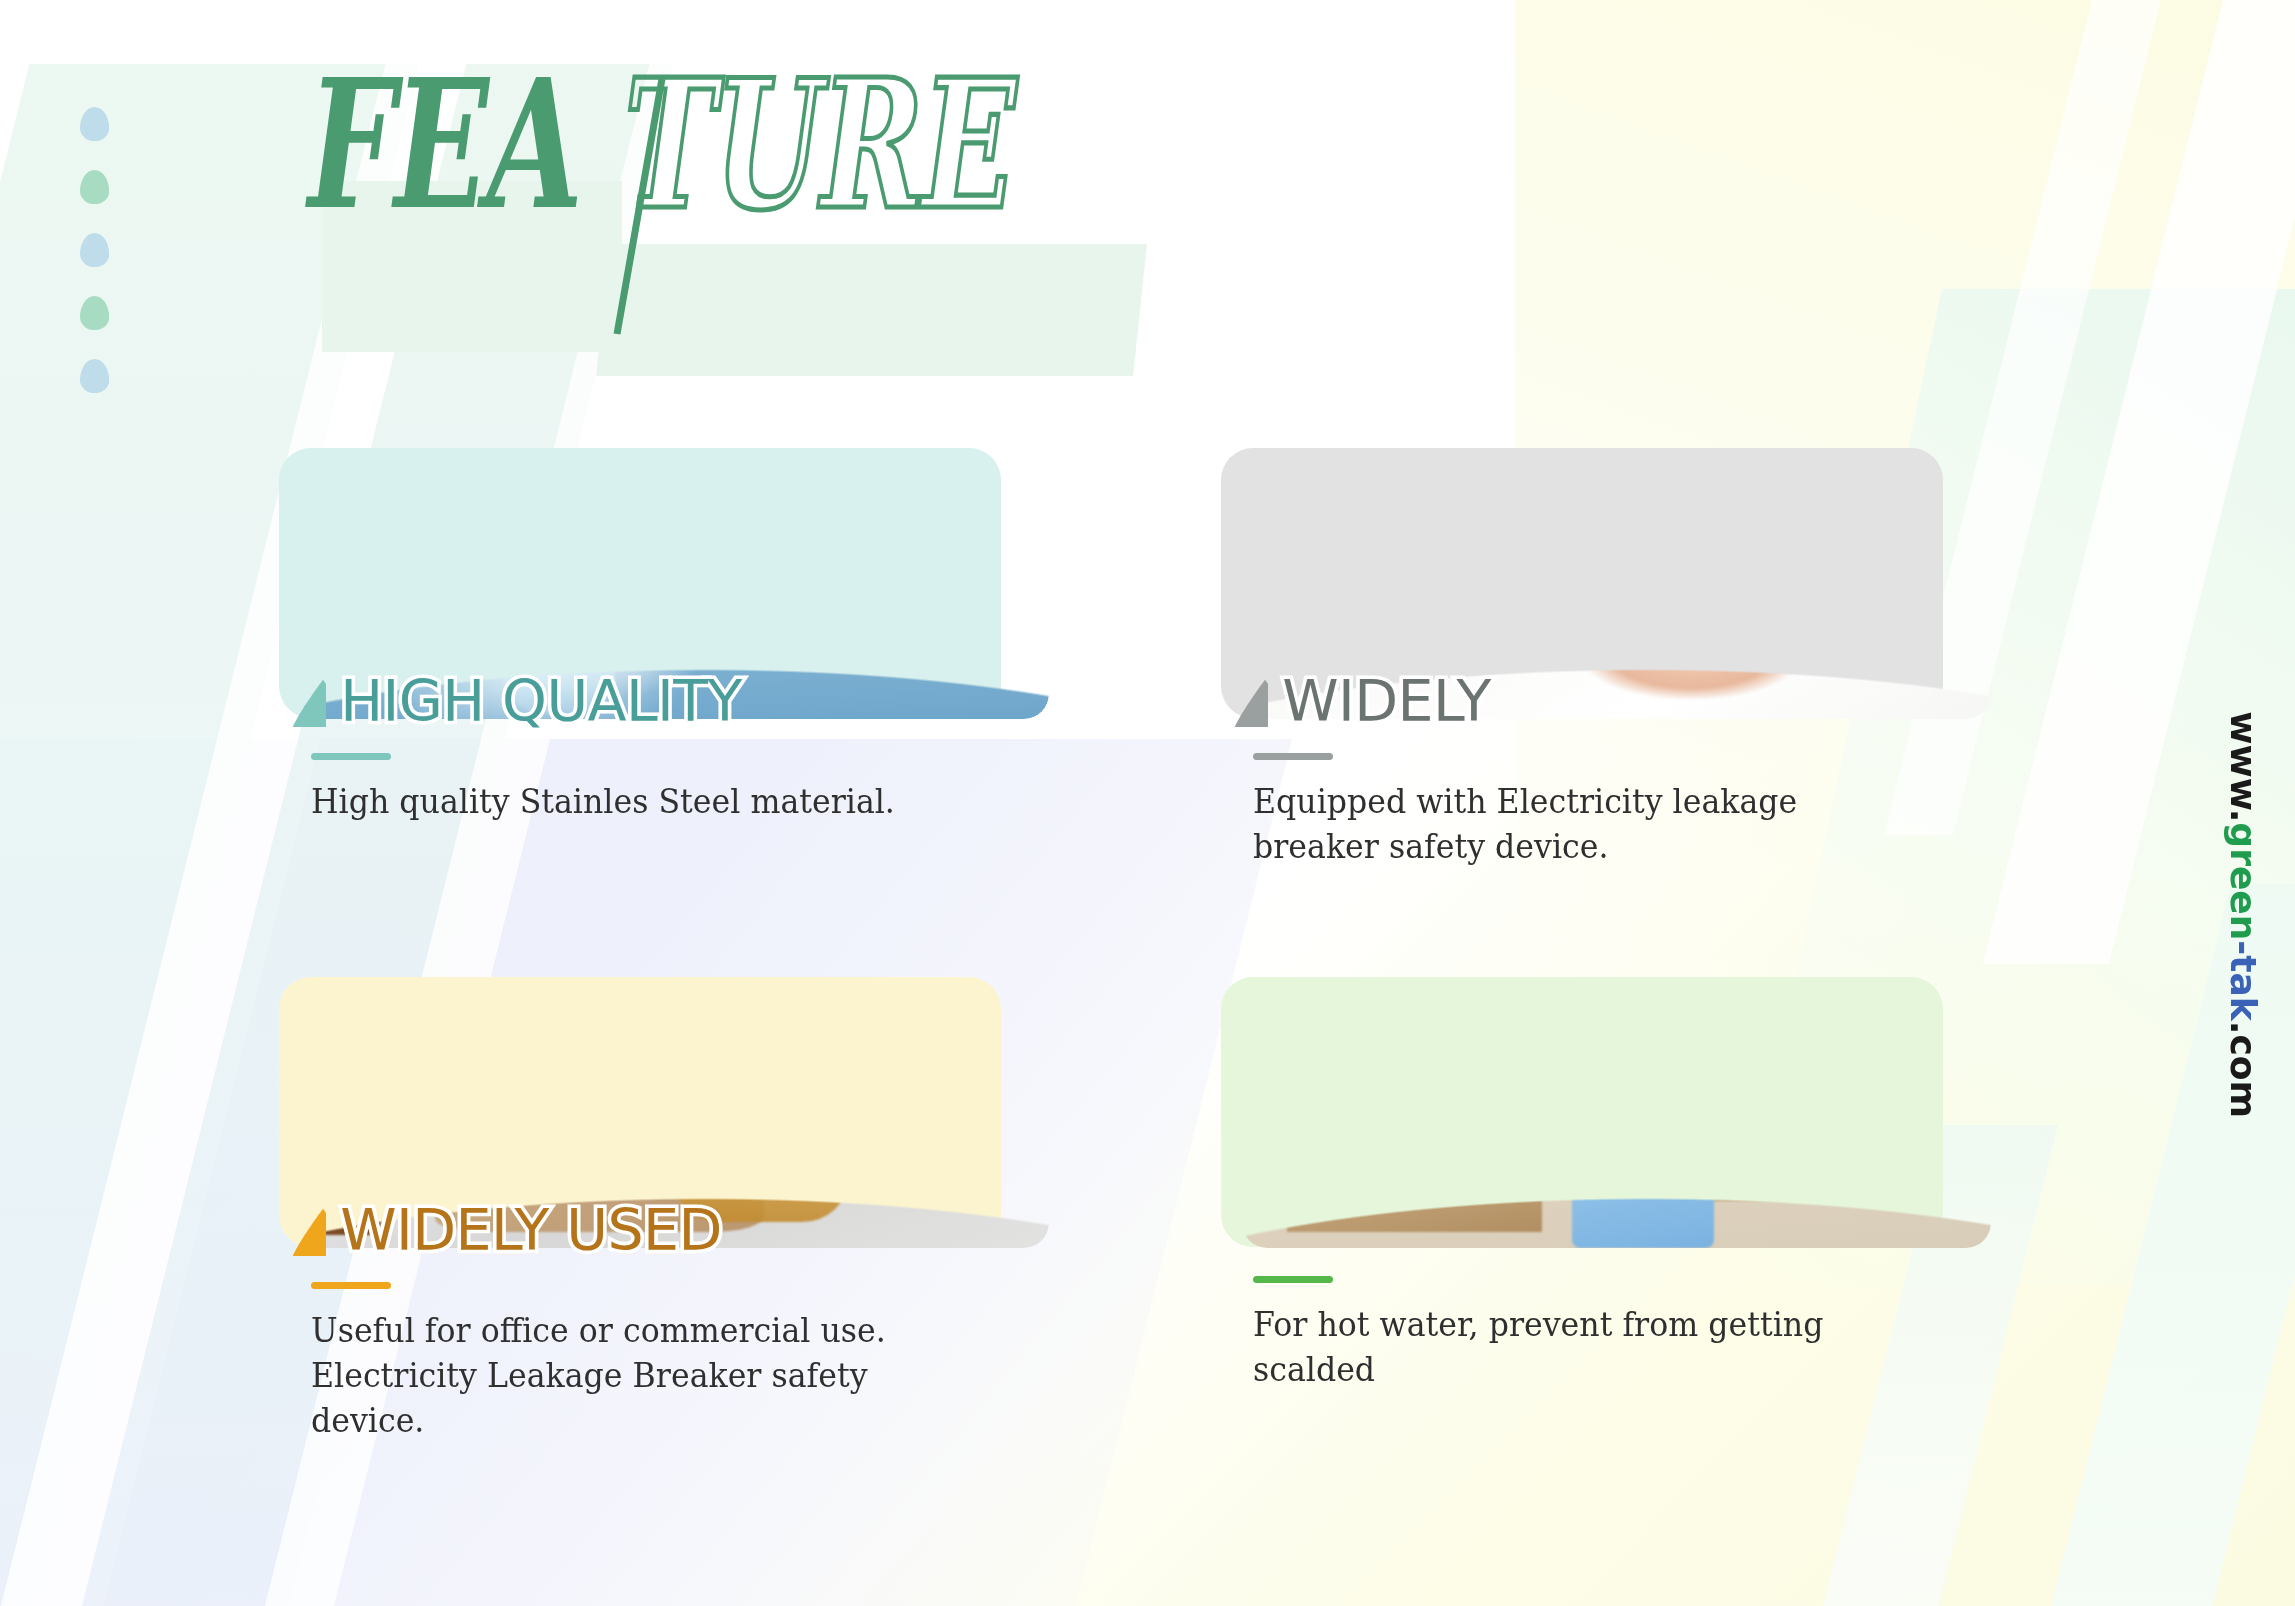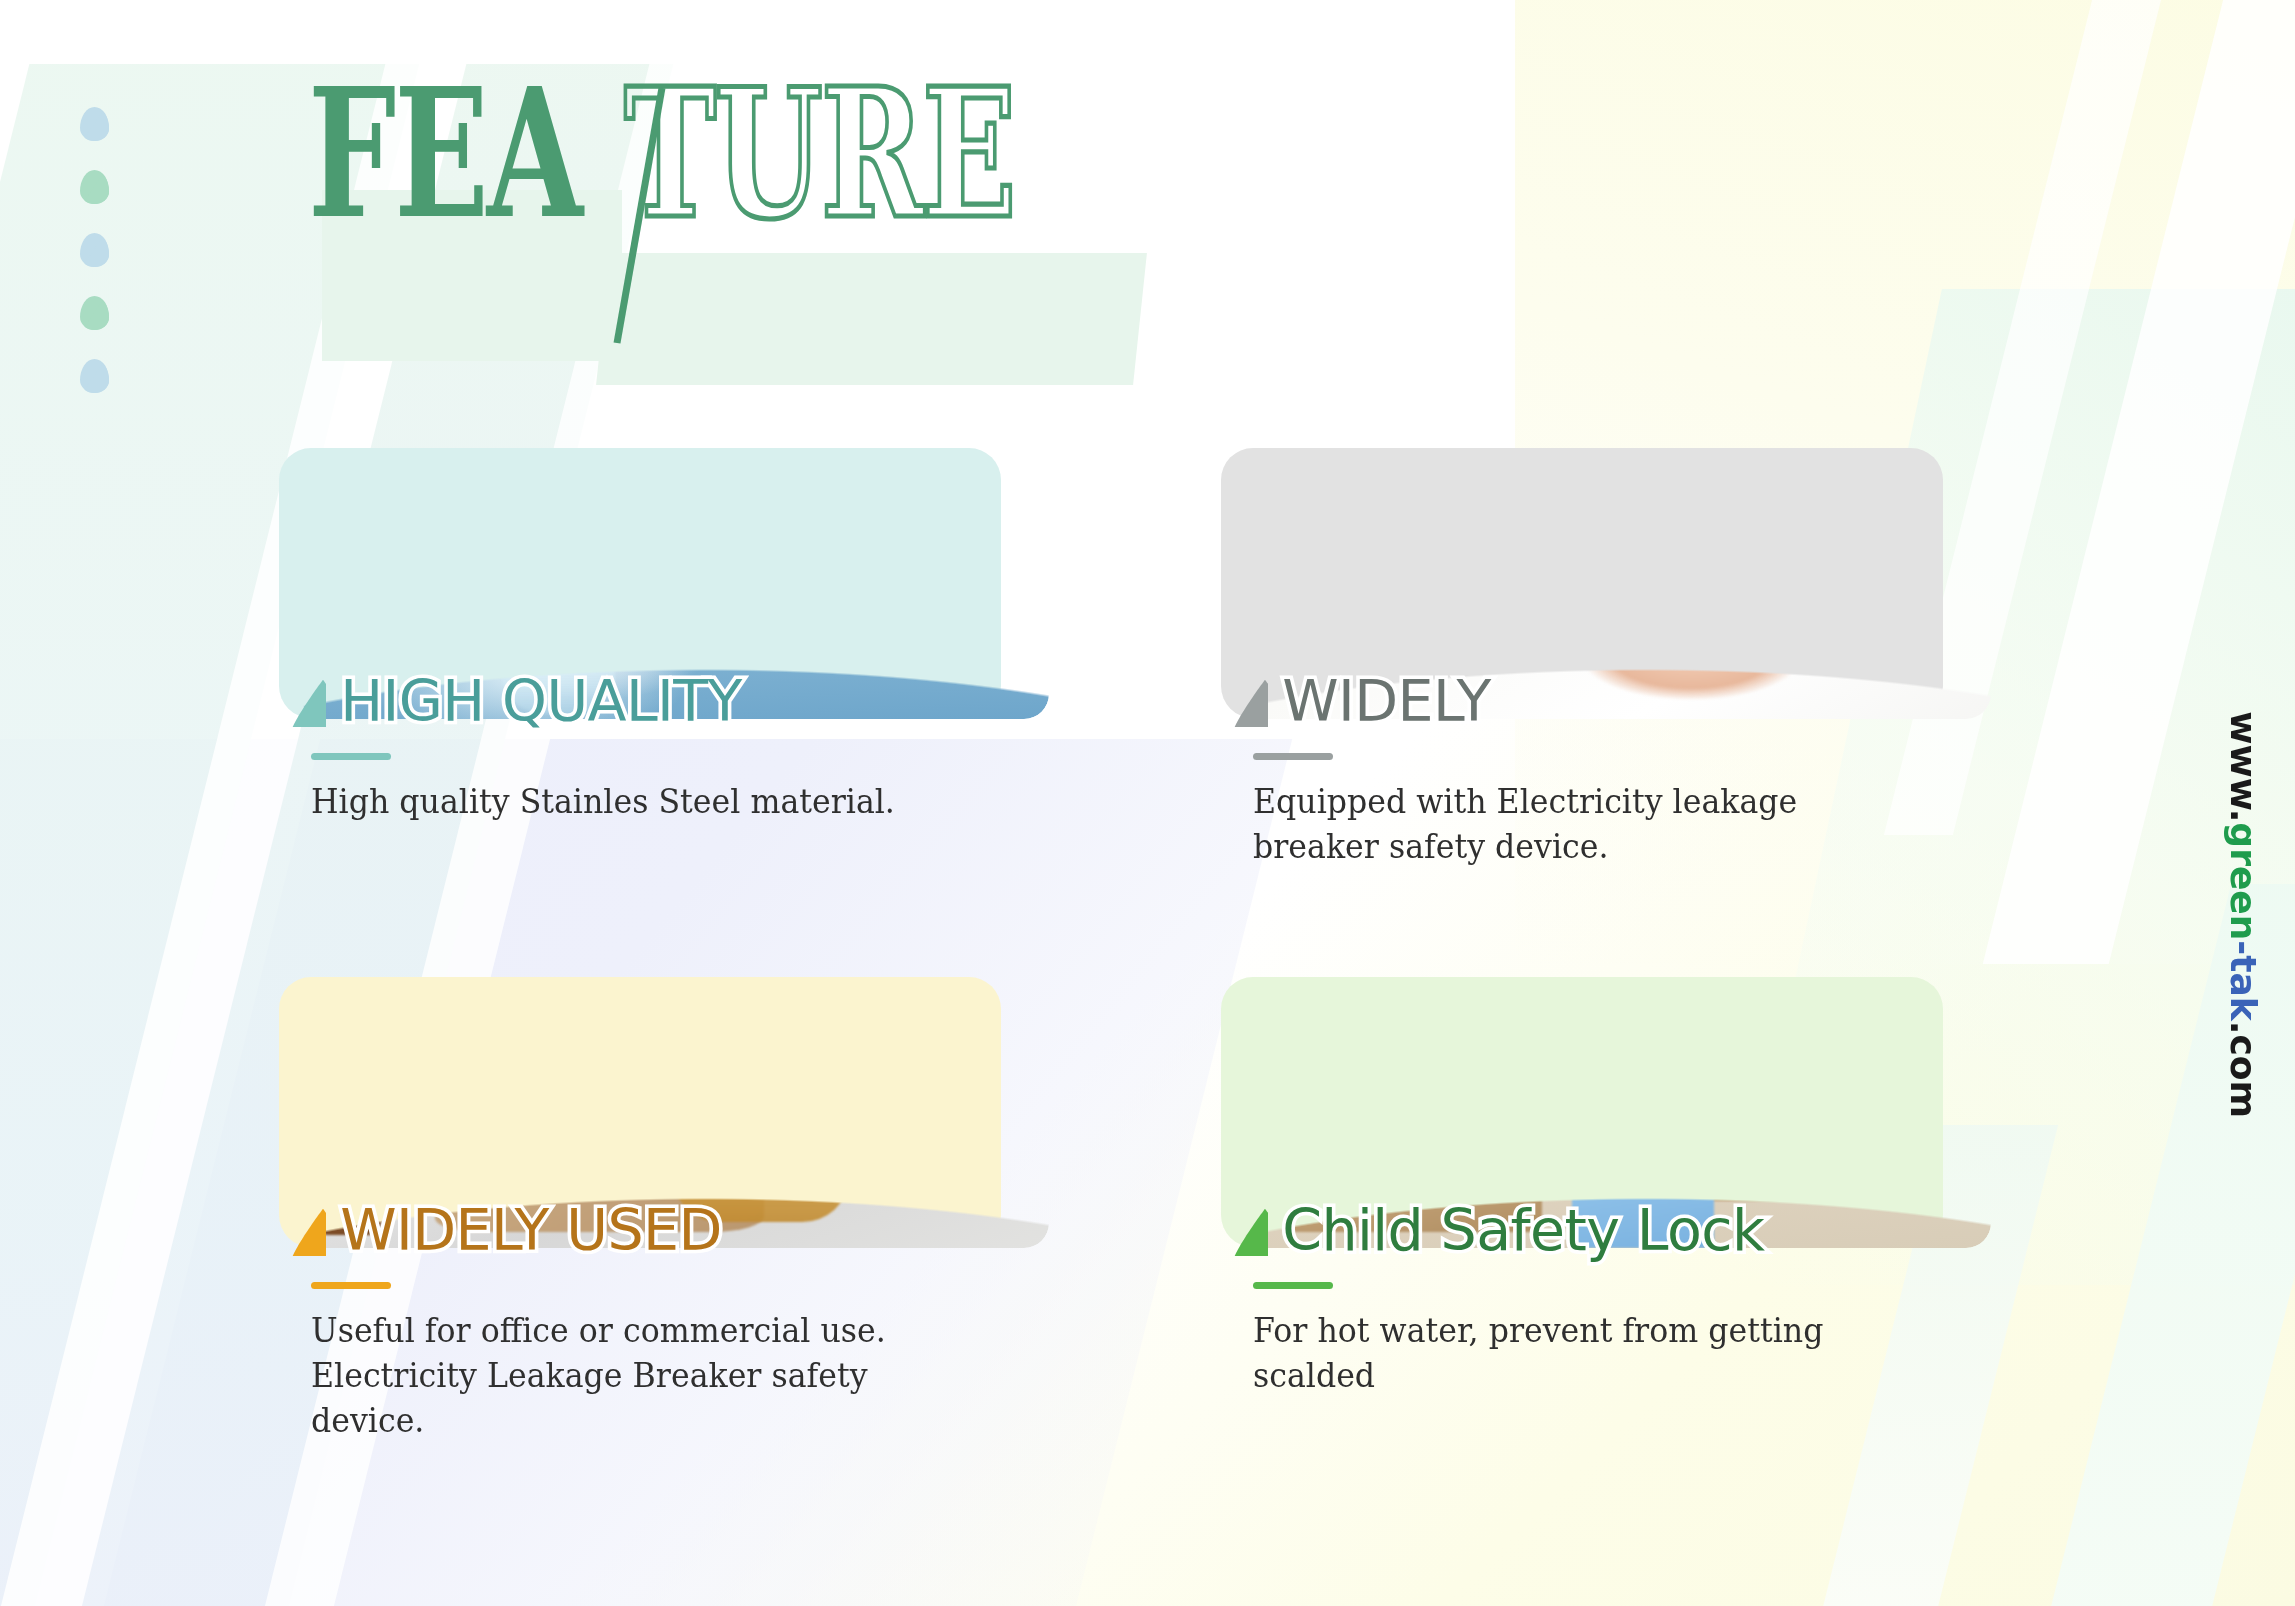--- a/index.html
+++ b/index.html
@@ -62,7 +62,7 @@
   }
 
   
-  .title-wrap{position:absolute;left:308px;top:107px;z-index:3;width:936px;height:231px;}
+  .title-wrap{position:absolute;left:308px;top:98px;z-index:3;width:936px;height:231px;font-style:italic;}
   .title-bg-a{
     position:absolute;left:13.8px;top:83px;width:300px;height:171px;
     background:#e7f5ec;z-index:1;

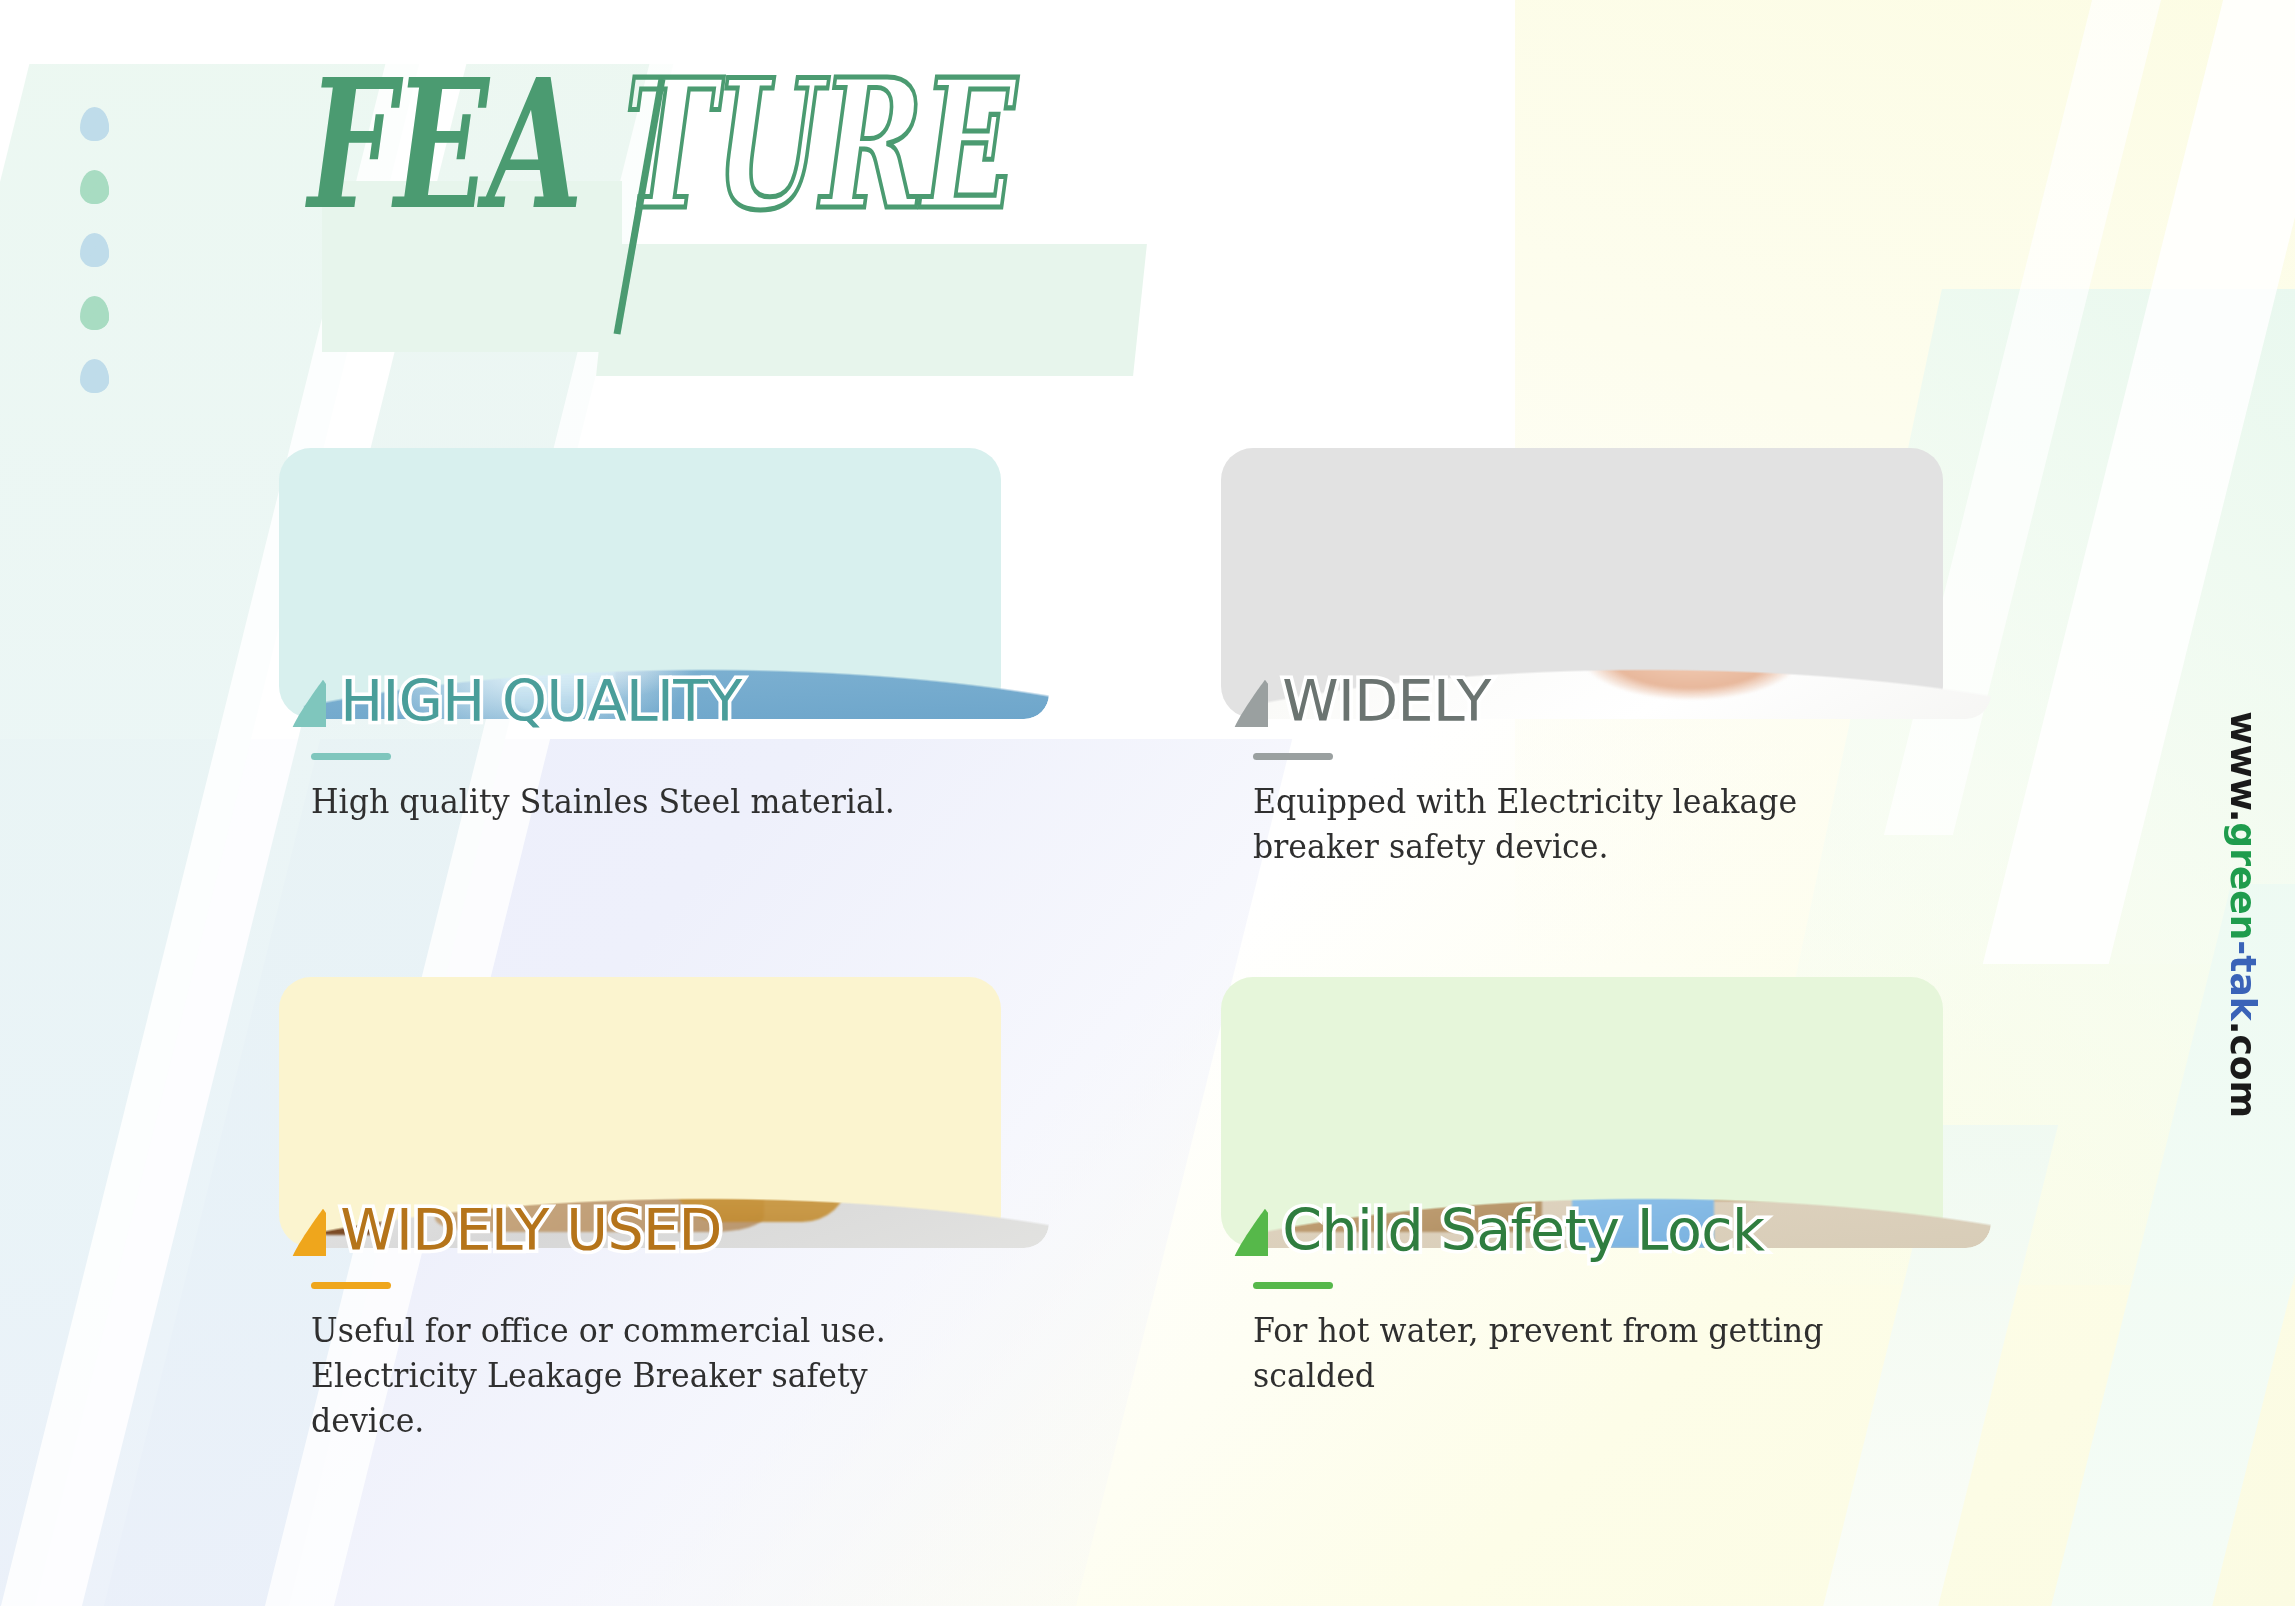--- a/index.html
+++ b/index.html
@@ -376,10 +376,6 @@
         </div>
       </div>
     </div>
-    <div class="head-row">
-      <div class="drop-icon" style="background:#56b84a"></div>
-      <div class="head-txt" style="color:#2f7d3f">Child Safety Lock</div>
-    </div>
     <div class="rule" style="background:#56b84a"></div>
     <div class="body-txt">For hot water, prevent from getting scalded</div>
   </div>

